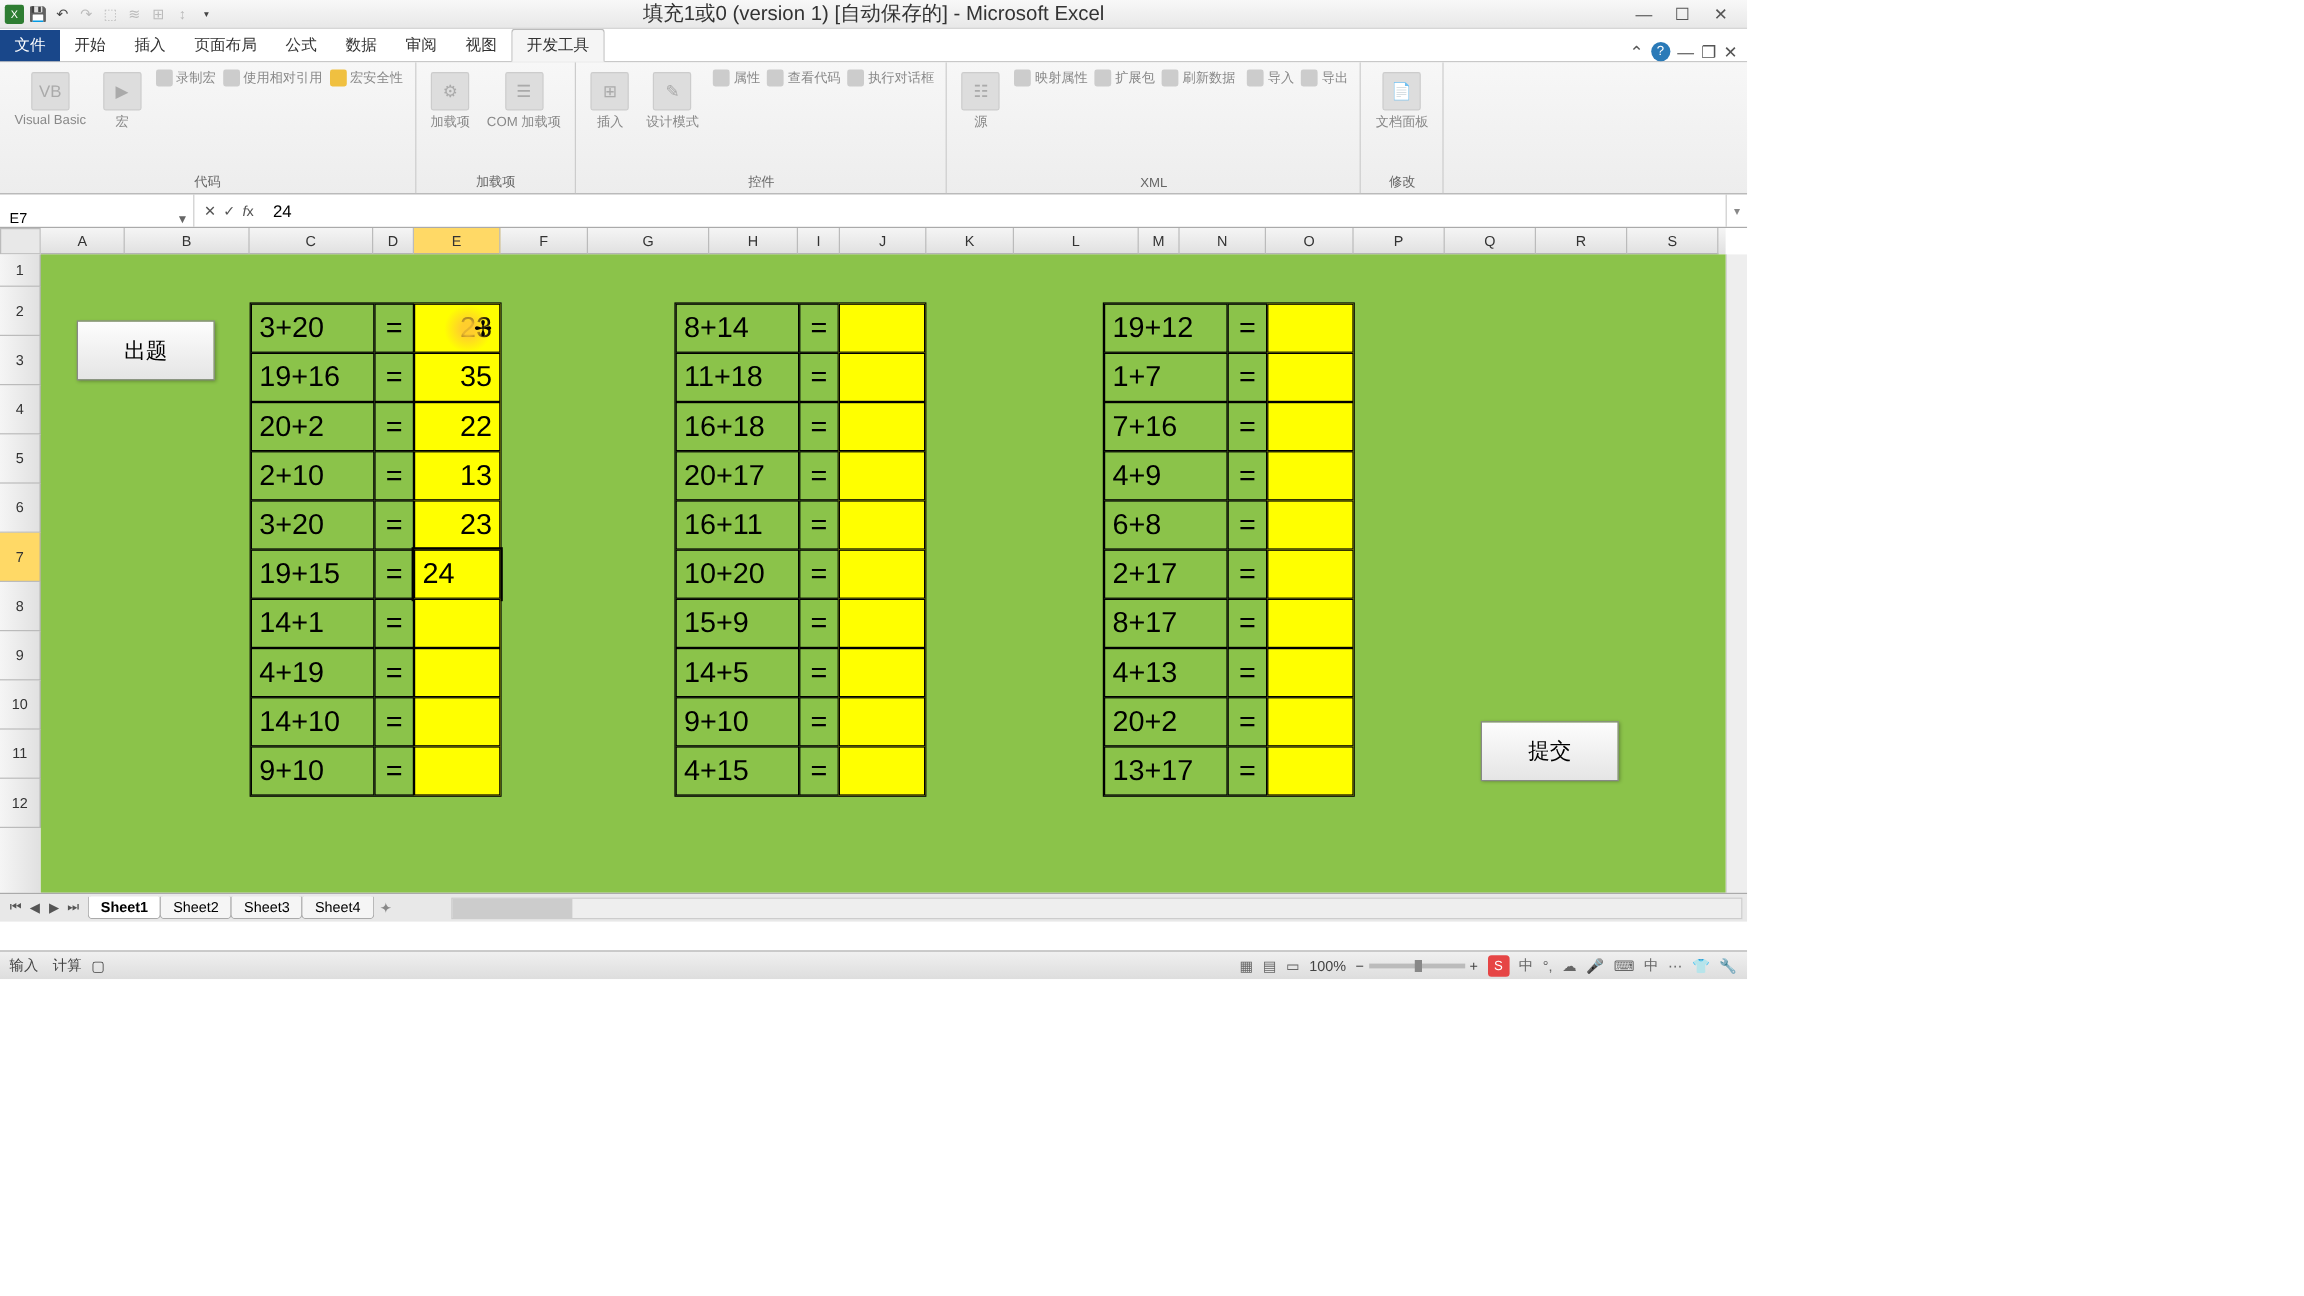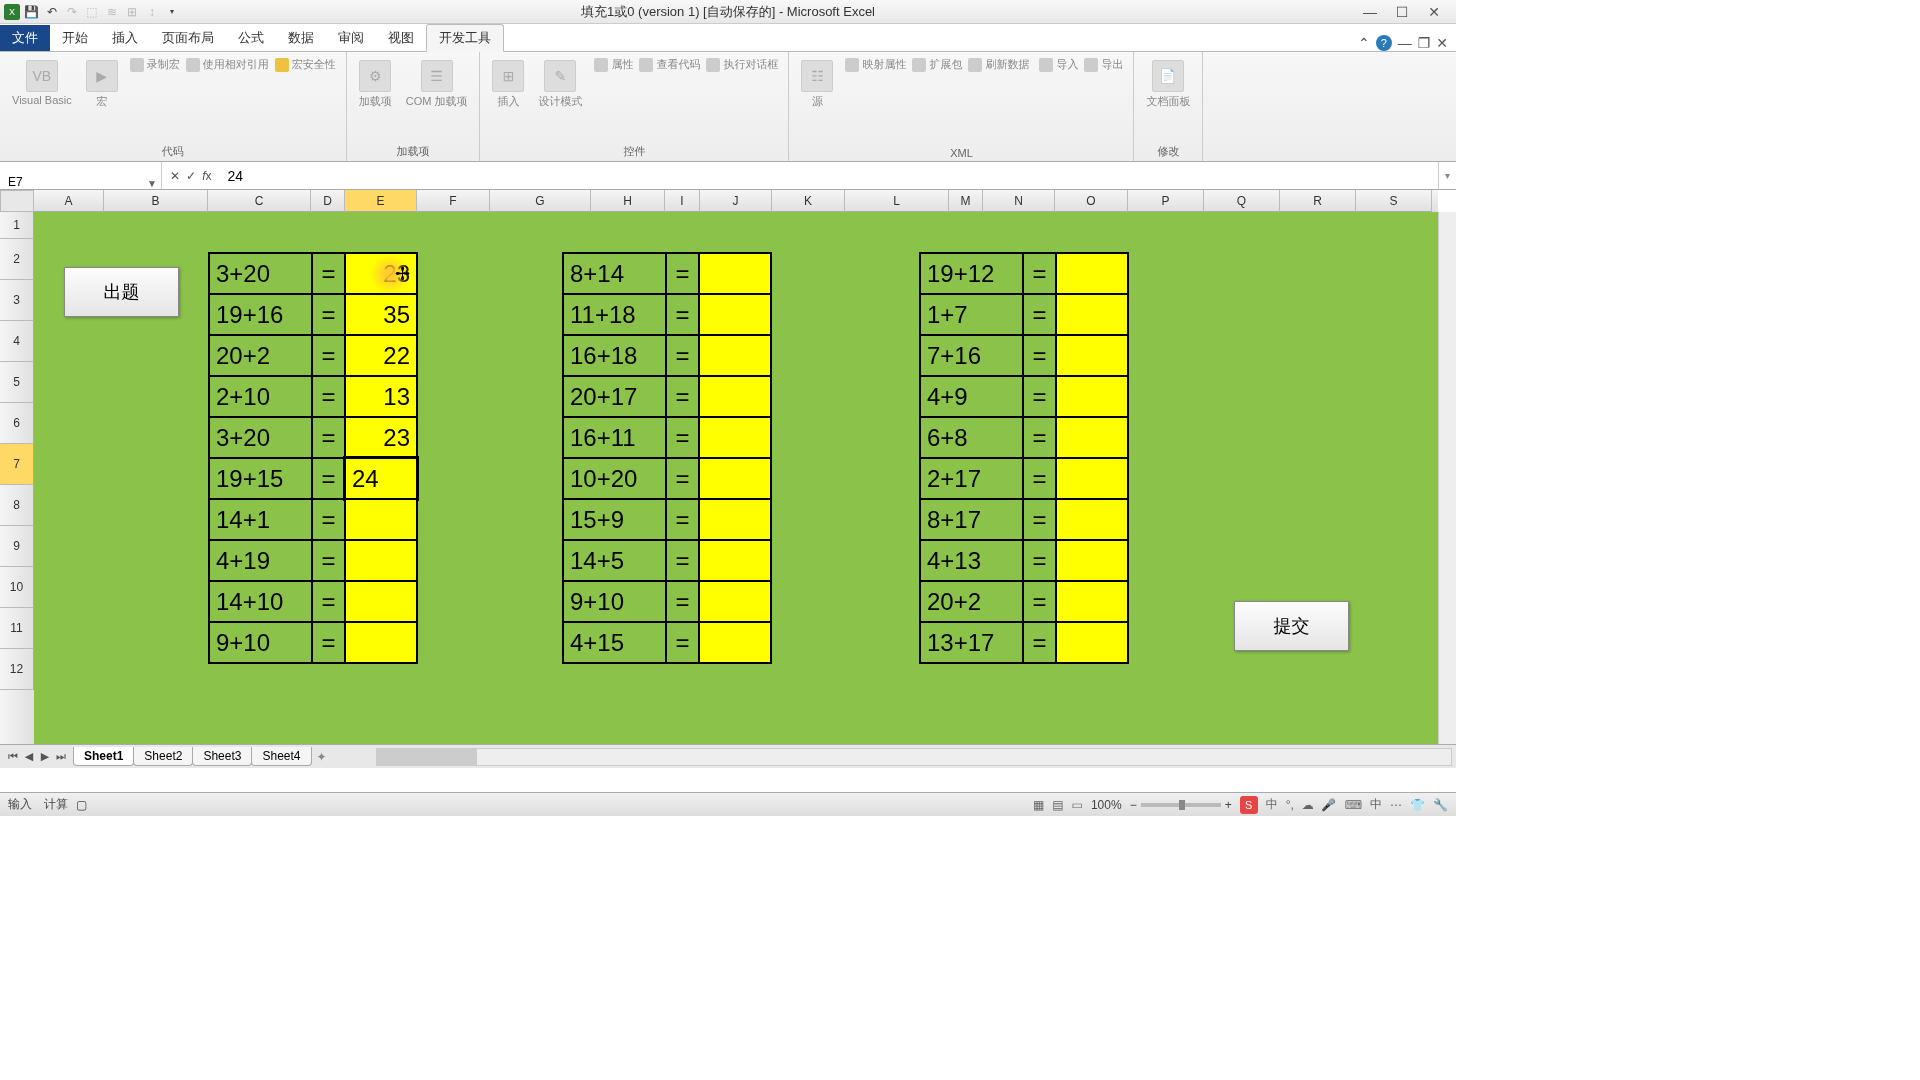--- a/index.html
+++ b/index.html
@@ -9,7 +9,7 @@
   .titlebar { height: 24px; background: linear-gradient(#f8f8f8,#e8e8e8); display: flex; align-items: center; position: relative; border-bottom: 1px solid #ccc; }
   .qat { display: flex; gap: 4px; padding: 0 4px; align-items: center; }
   .qat-icon { width: 16px; height: 16px; display: inline-flex; align-items: center; justify-content: center; color: #444; font-size: 12px; }
-  .app-title { position: absolute; left: 50%; transform: translateX(-50%); color: #333; font-size: 13px; }
+  .app-title { position: absolute; left: 50%; transform: translateX(-50%); color: #333; font-size: 17px; }
   .win-controls { position: absolute; right: 0; display: flex; gap: 8px; padding: 0 10px; }
   .win-btn { width: 24px; height: 18px; display: flex; align-items: center; justify-content: center; color: #555; font-size: 14px; }
   

